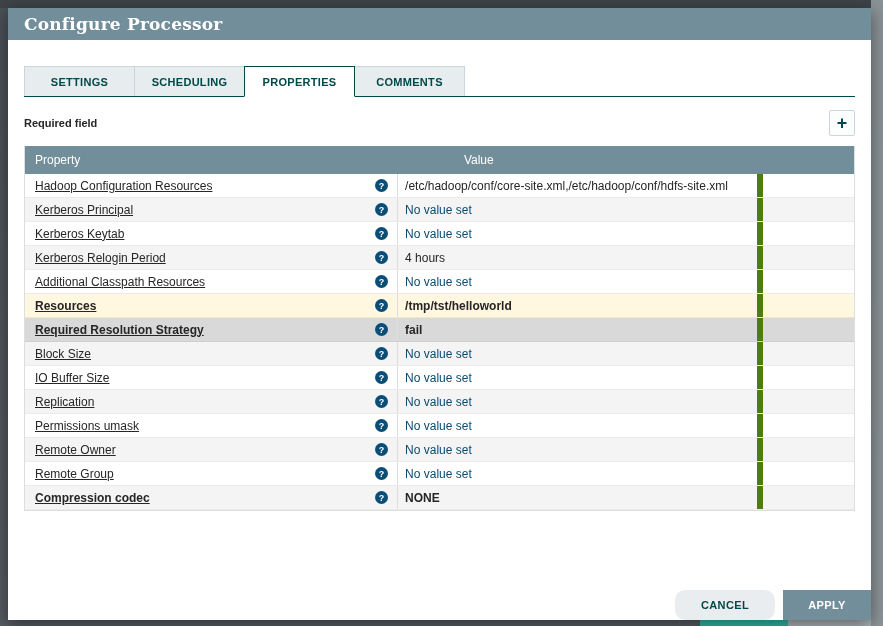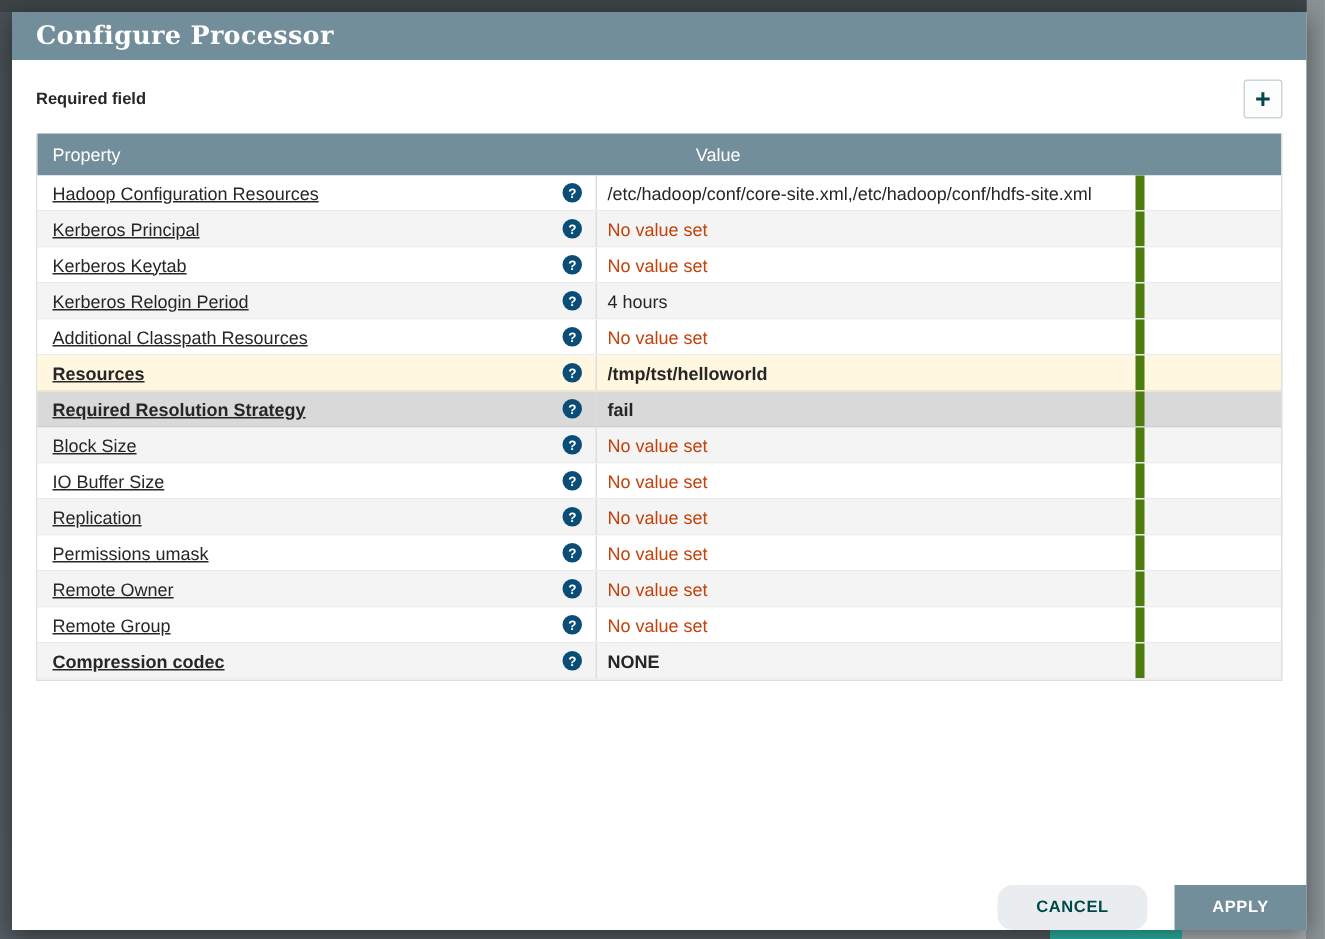--- a/index.html
+++ b/index.html
@@ -127,6 +127,12 @@
   </div>
 
   <div class="dialog-body">
+    <div class="tabs" id="tabs">
+        <div class="tab">SETTINGS</div>
+        <div class="tab">SCHEDULING</div>
+        <div class="tab active">PROPERTIES</div>
+        <div class="tab">COMMENTS</div>
+      </div>
 
     <div class="toolbar">
       <span class="required-label">Required field</span>

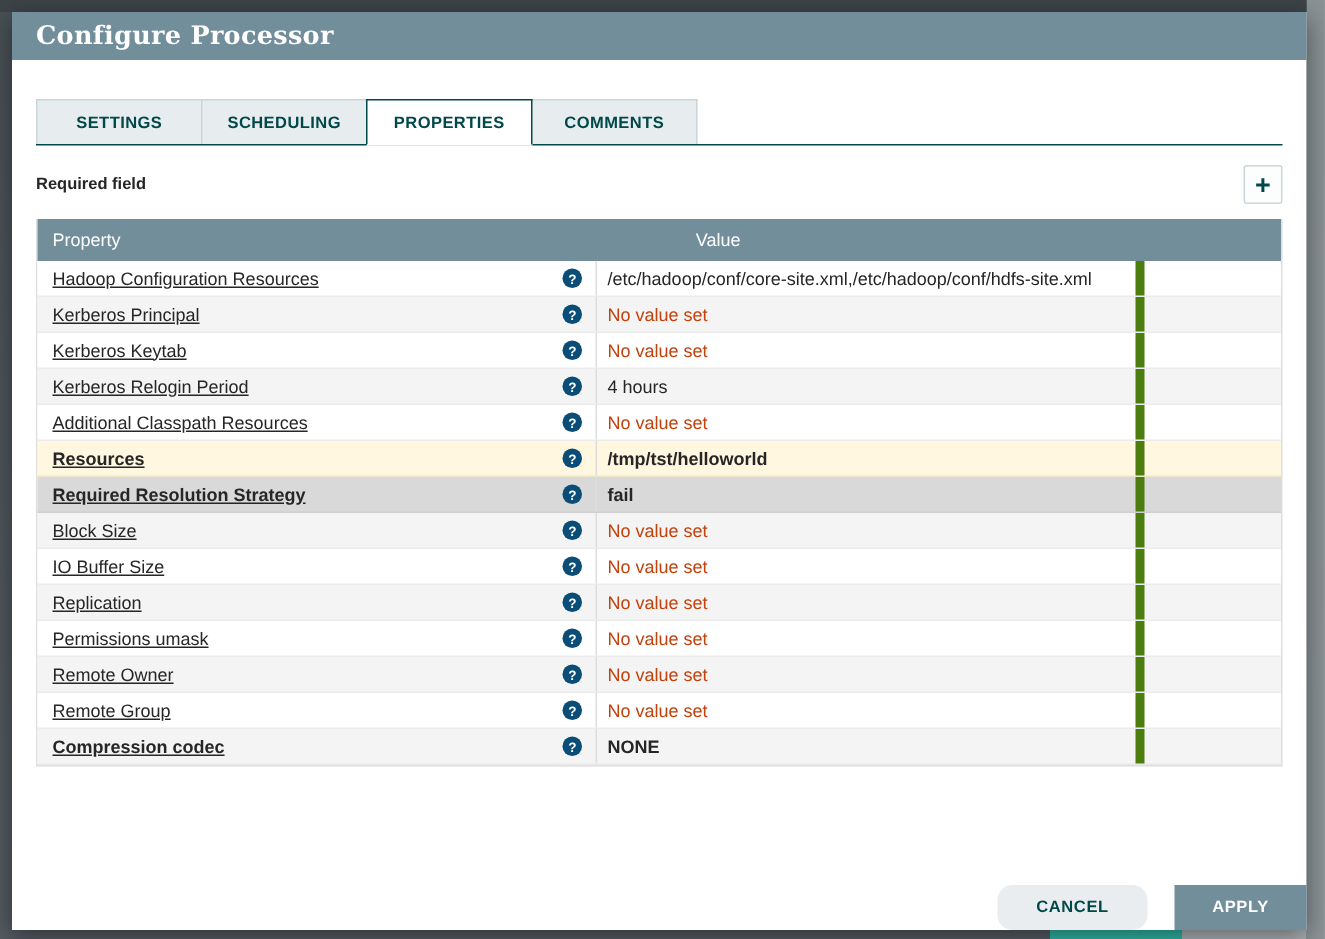--- a/index.html
+++ b/index.html
@@ -99,7 +99,7 @@
     display: flex; align-items: center; padding-left: 7px;
     border-right: 6px solid #4d7c0f; overflow: hidden; white-space: nowrap;
   }
-  .value-text.unset { color: #c2410c; text-align: center; }
+  .value-text.unset { color: #0c4a6e; text-align: center; }
   .td-extra { width: 11%; }
 
   .footer { position: absolute; right: 0; bottom: 0; display: flex; }

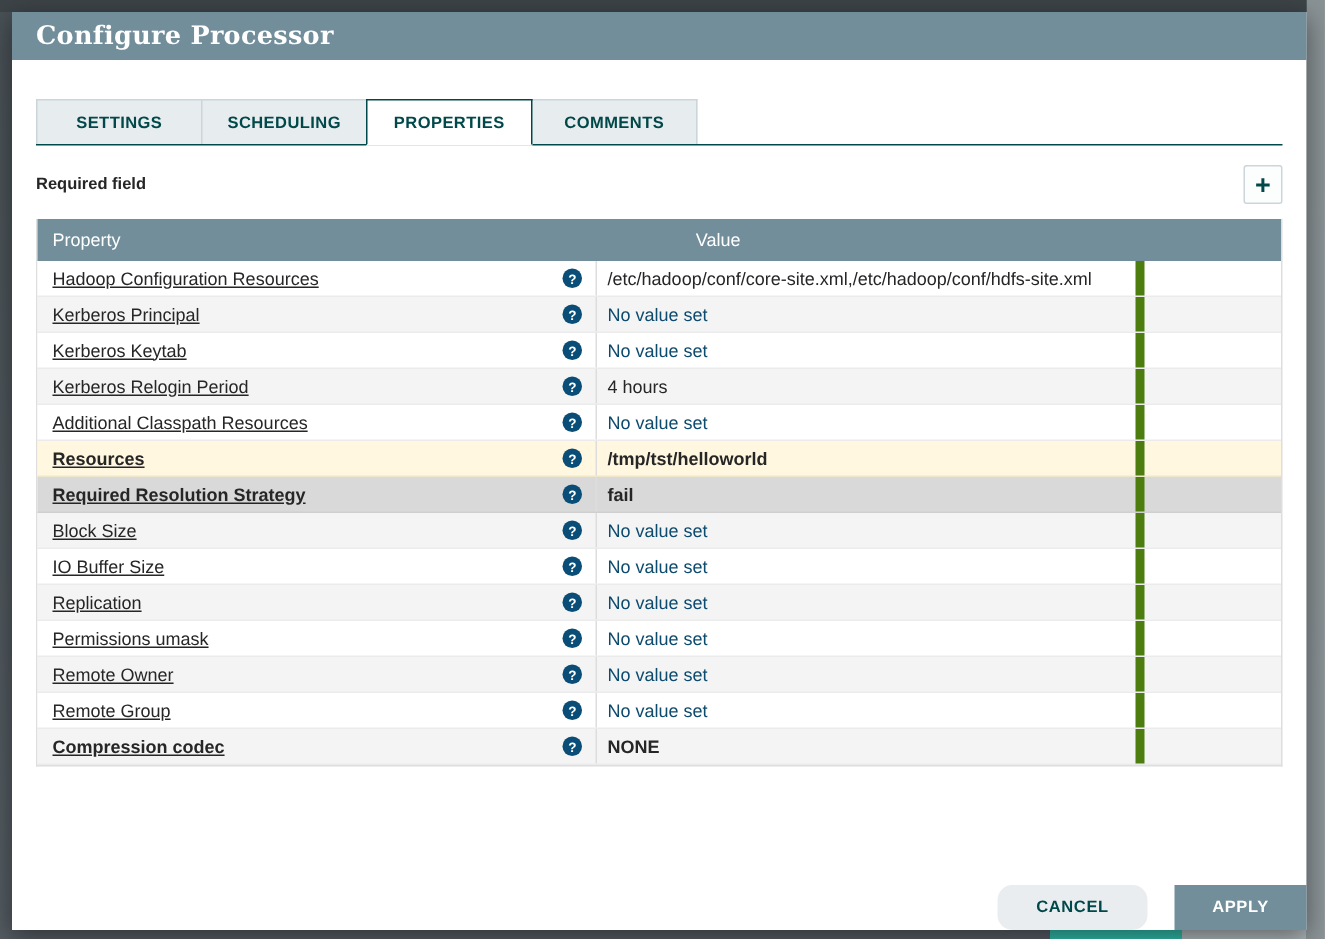--- a/index.html
+++ b/index.html
@@ -109,7 +109,7 @@
     font-size: 11px; font-weight: bold; letter-spacing: .4px;
     cursor: pointer; font-family: "Liberation Sans", sans-serif;
   }
-  .btn-cancel { width: 100px; background: var(--cancel-bg, #e9edef); color: var(--accent, #004849); margin-right: 18px; border-radius: 10px; }
+  .btn-cancel { width: 100px; background: var(--cancel-bg, #e9edef); color: var(--accent, #004849); margin-right: 8px; border-radius: 10px; }
   .btn-apply  { width: 88px; background: var(--apply-bg, #728e9b); color: #fff; }
 </style>
 </head>

